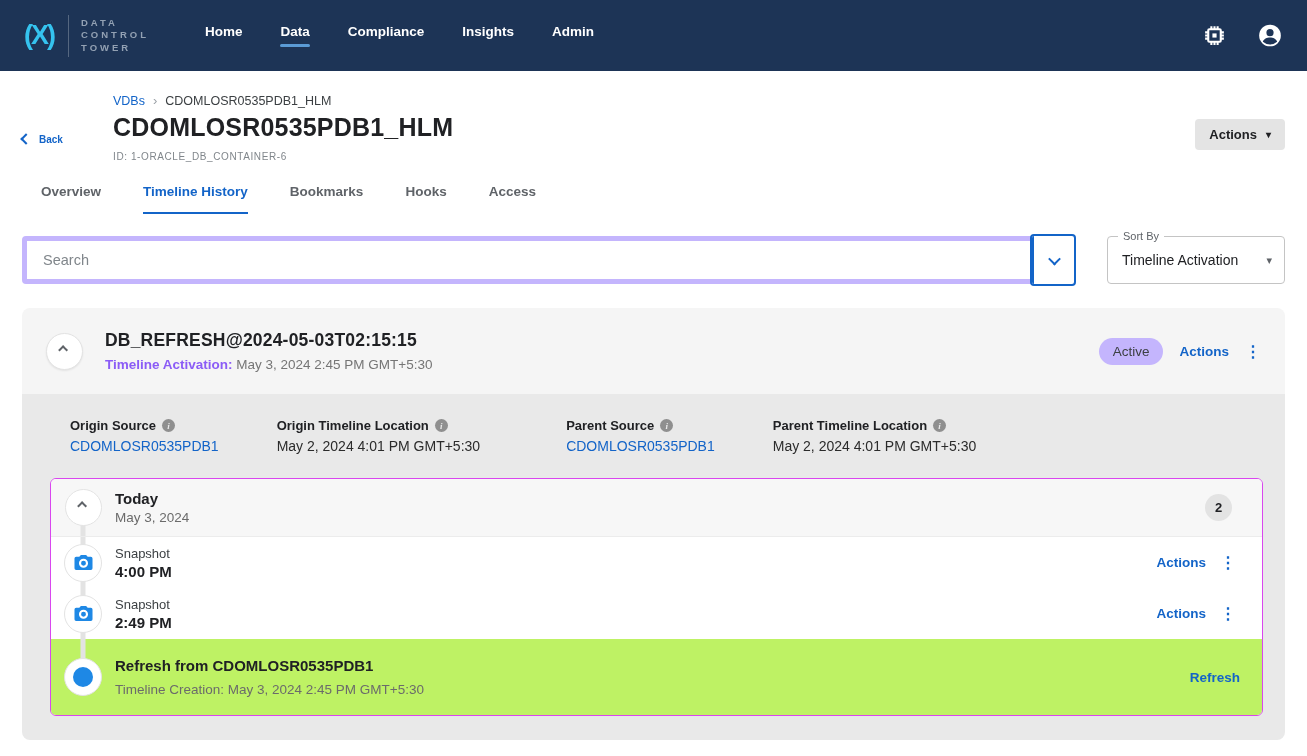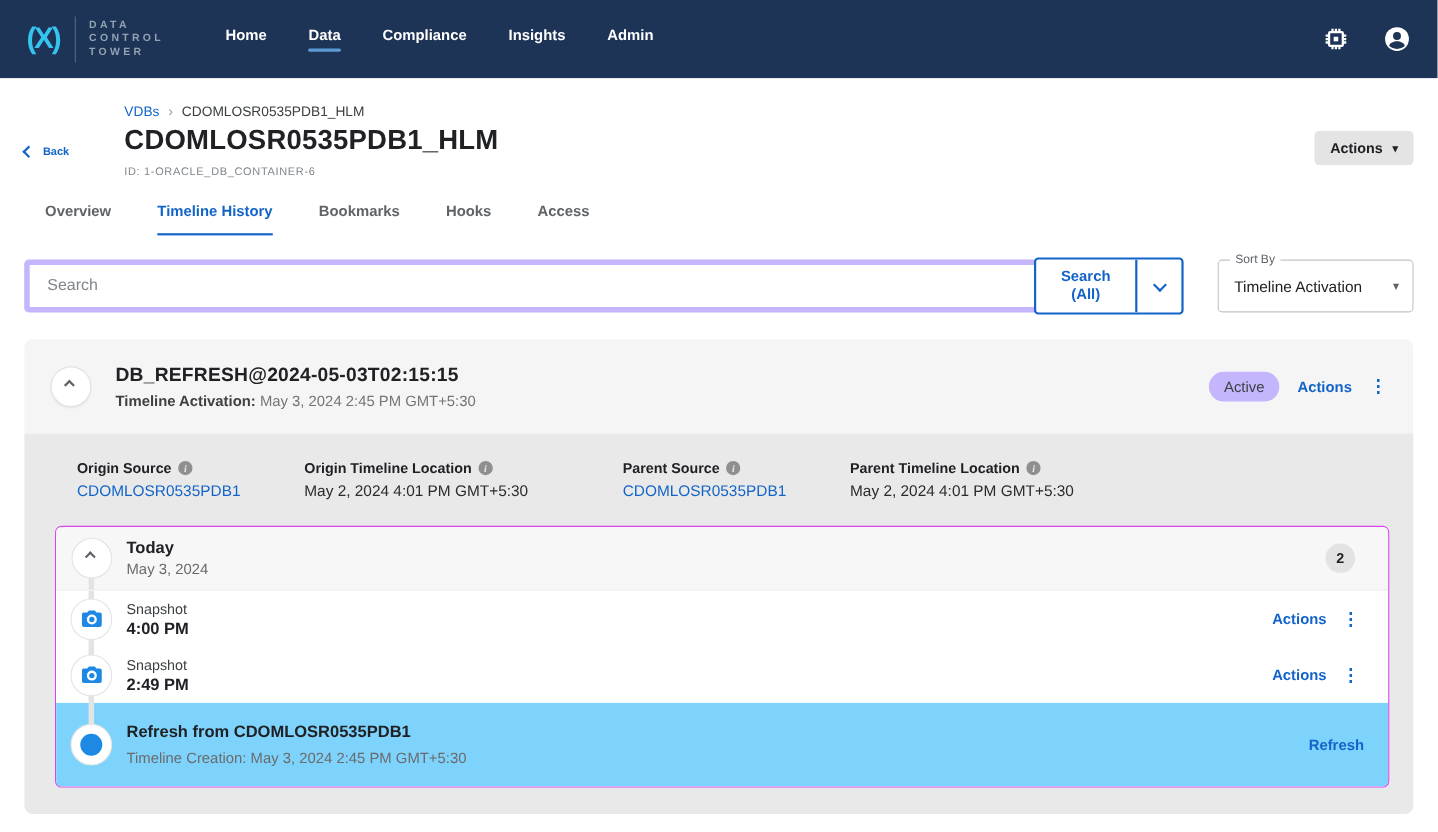--- a/index.html
+++ b/index.html
@@ -200,7 +200,6 @@
   <div class="search-box">
     <input type="text" placeholder="Search" style="">
     <div class="search-split">
-      <span class="search-main">Search (All)</span>
       <span class="search-chev">
         <i class="chev down-blue"></i>
       </span>

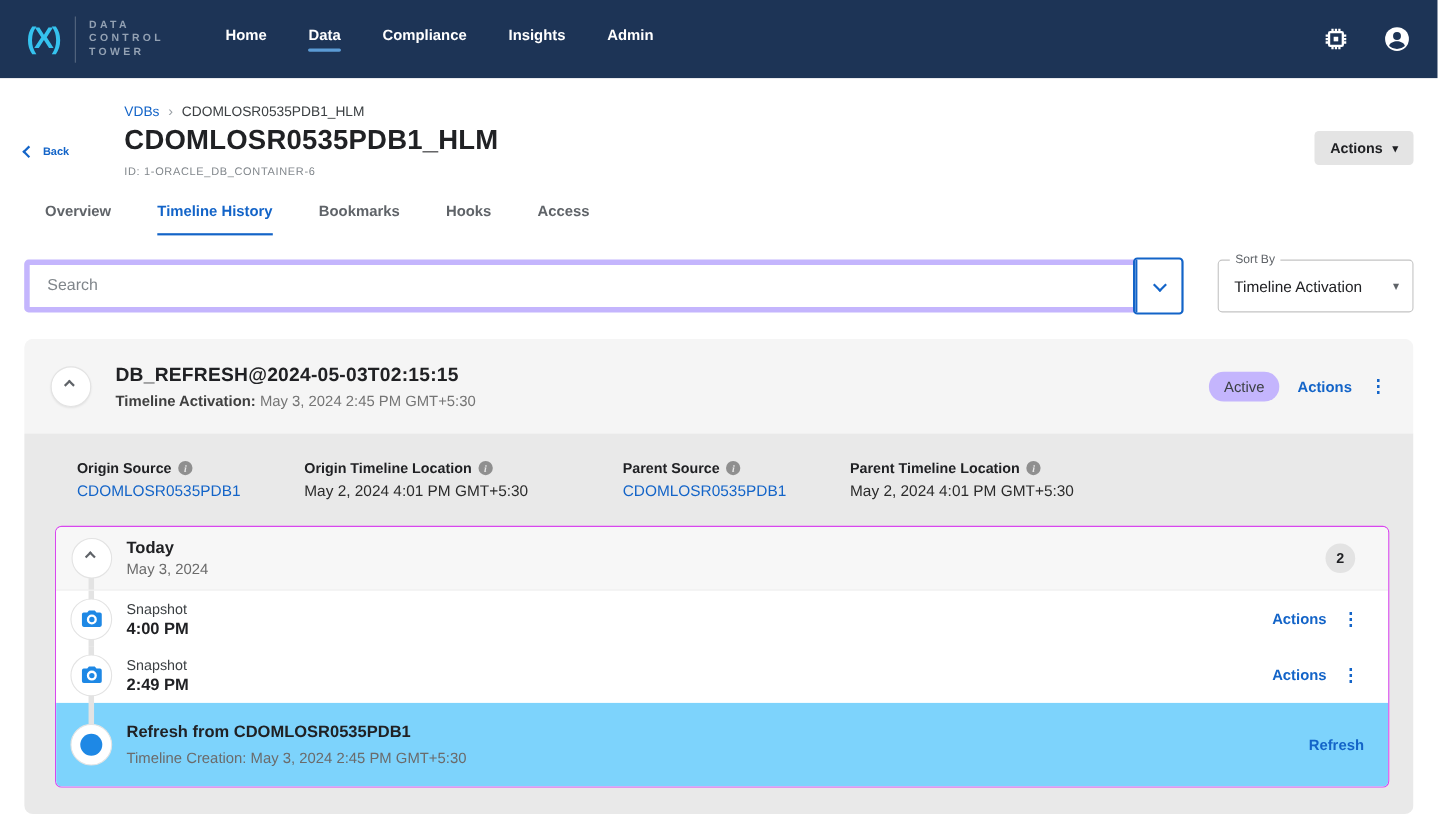--- a/index.html
+++ b/index.html
@@ -81,7 +81,7 @@
   .card-head-text { margin-left:22px; }
   .card-title { font-size:17.5px; font-weight:700; color:#202124; letter-spacing:.2px; }
   .card-sub { margin-top:6px; font-size:13.5px; }
-  .card-sub .lbl { font-weight:700; color:#404040; }
+  .card-sub .lbl { font-weight:700; color:#8b5cf6; }
   .card-sub .val { color:#757575; }
   .card-head-right { margin-left:auto; display:flex; align-items:center; gap:16px; }
   .pill { background:#c4b5fd; color:#3c4043; font-size:13.5px; padding:6px 14px;

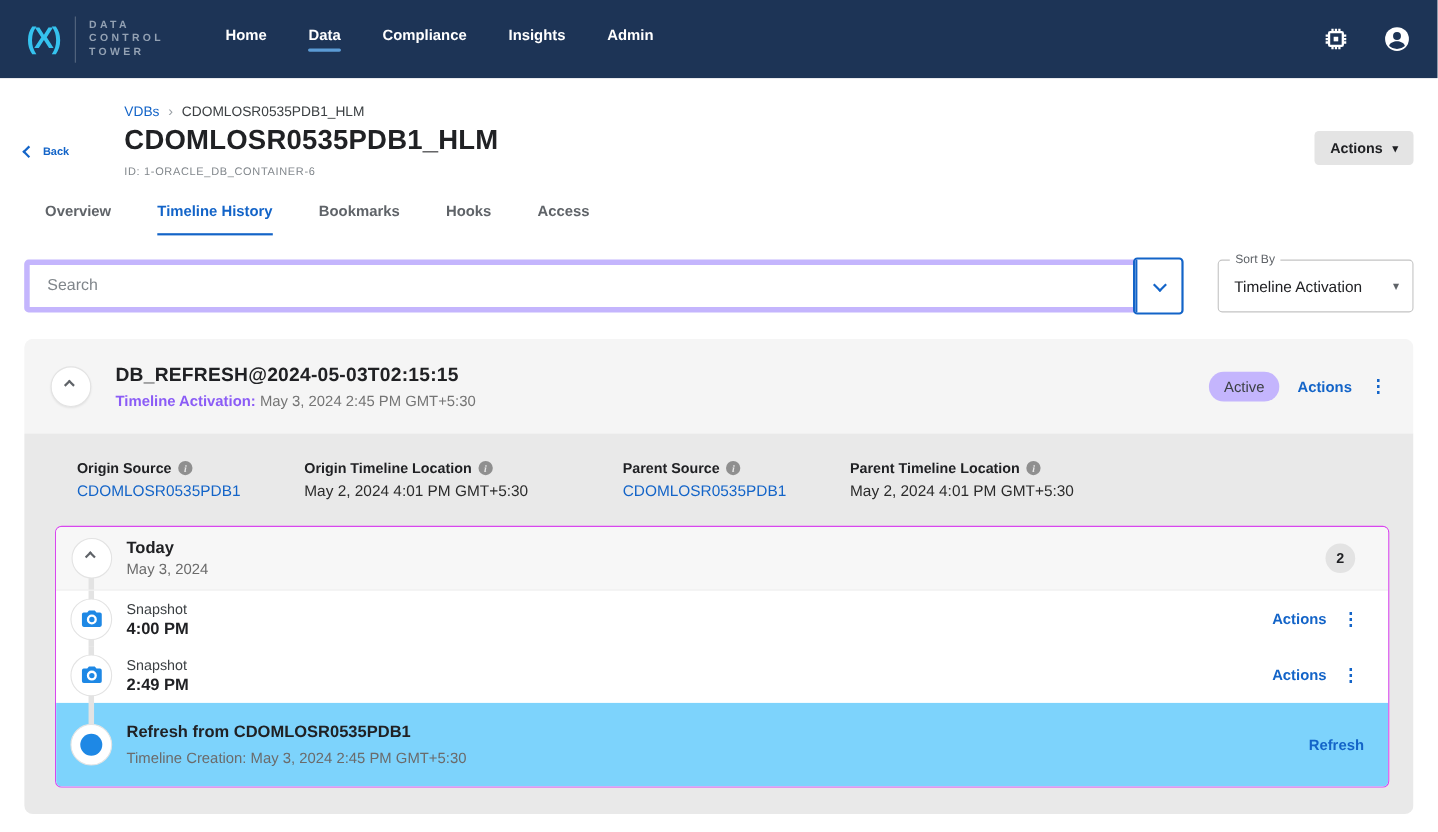--- a/index.html
+++ b/index.html
@@ -124,7 +124,7 @@
   .event-label { font-size:13px; color:#3c4043; }
   .event-time { font-size:15px; font-weight:700; color:#202124; margin-top:2px; }
   .row-right { margin-left:auto; margin-right:26px; display:flex; align-items:center; gap:14px; }
-  .row-refresh { background:#7dd3fc; height:76px; }
+  .row-refresh { background:#bef264; height:76px; }
   .refresh-dot { width:20px; height:20px; border-radius:50%; background:#1e88e5; }
   .refresh-title { font-size:15px; font-weight:700; color:#202124; }
   .refresh-sub { font-size:13.5px; color:#6b6b6b; margin-top:8px; }

